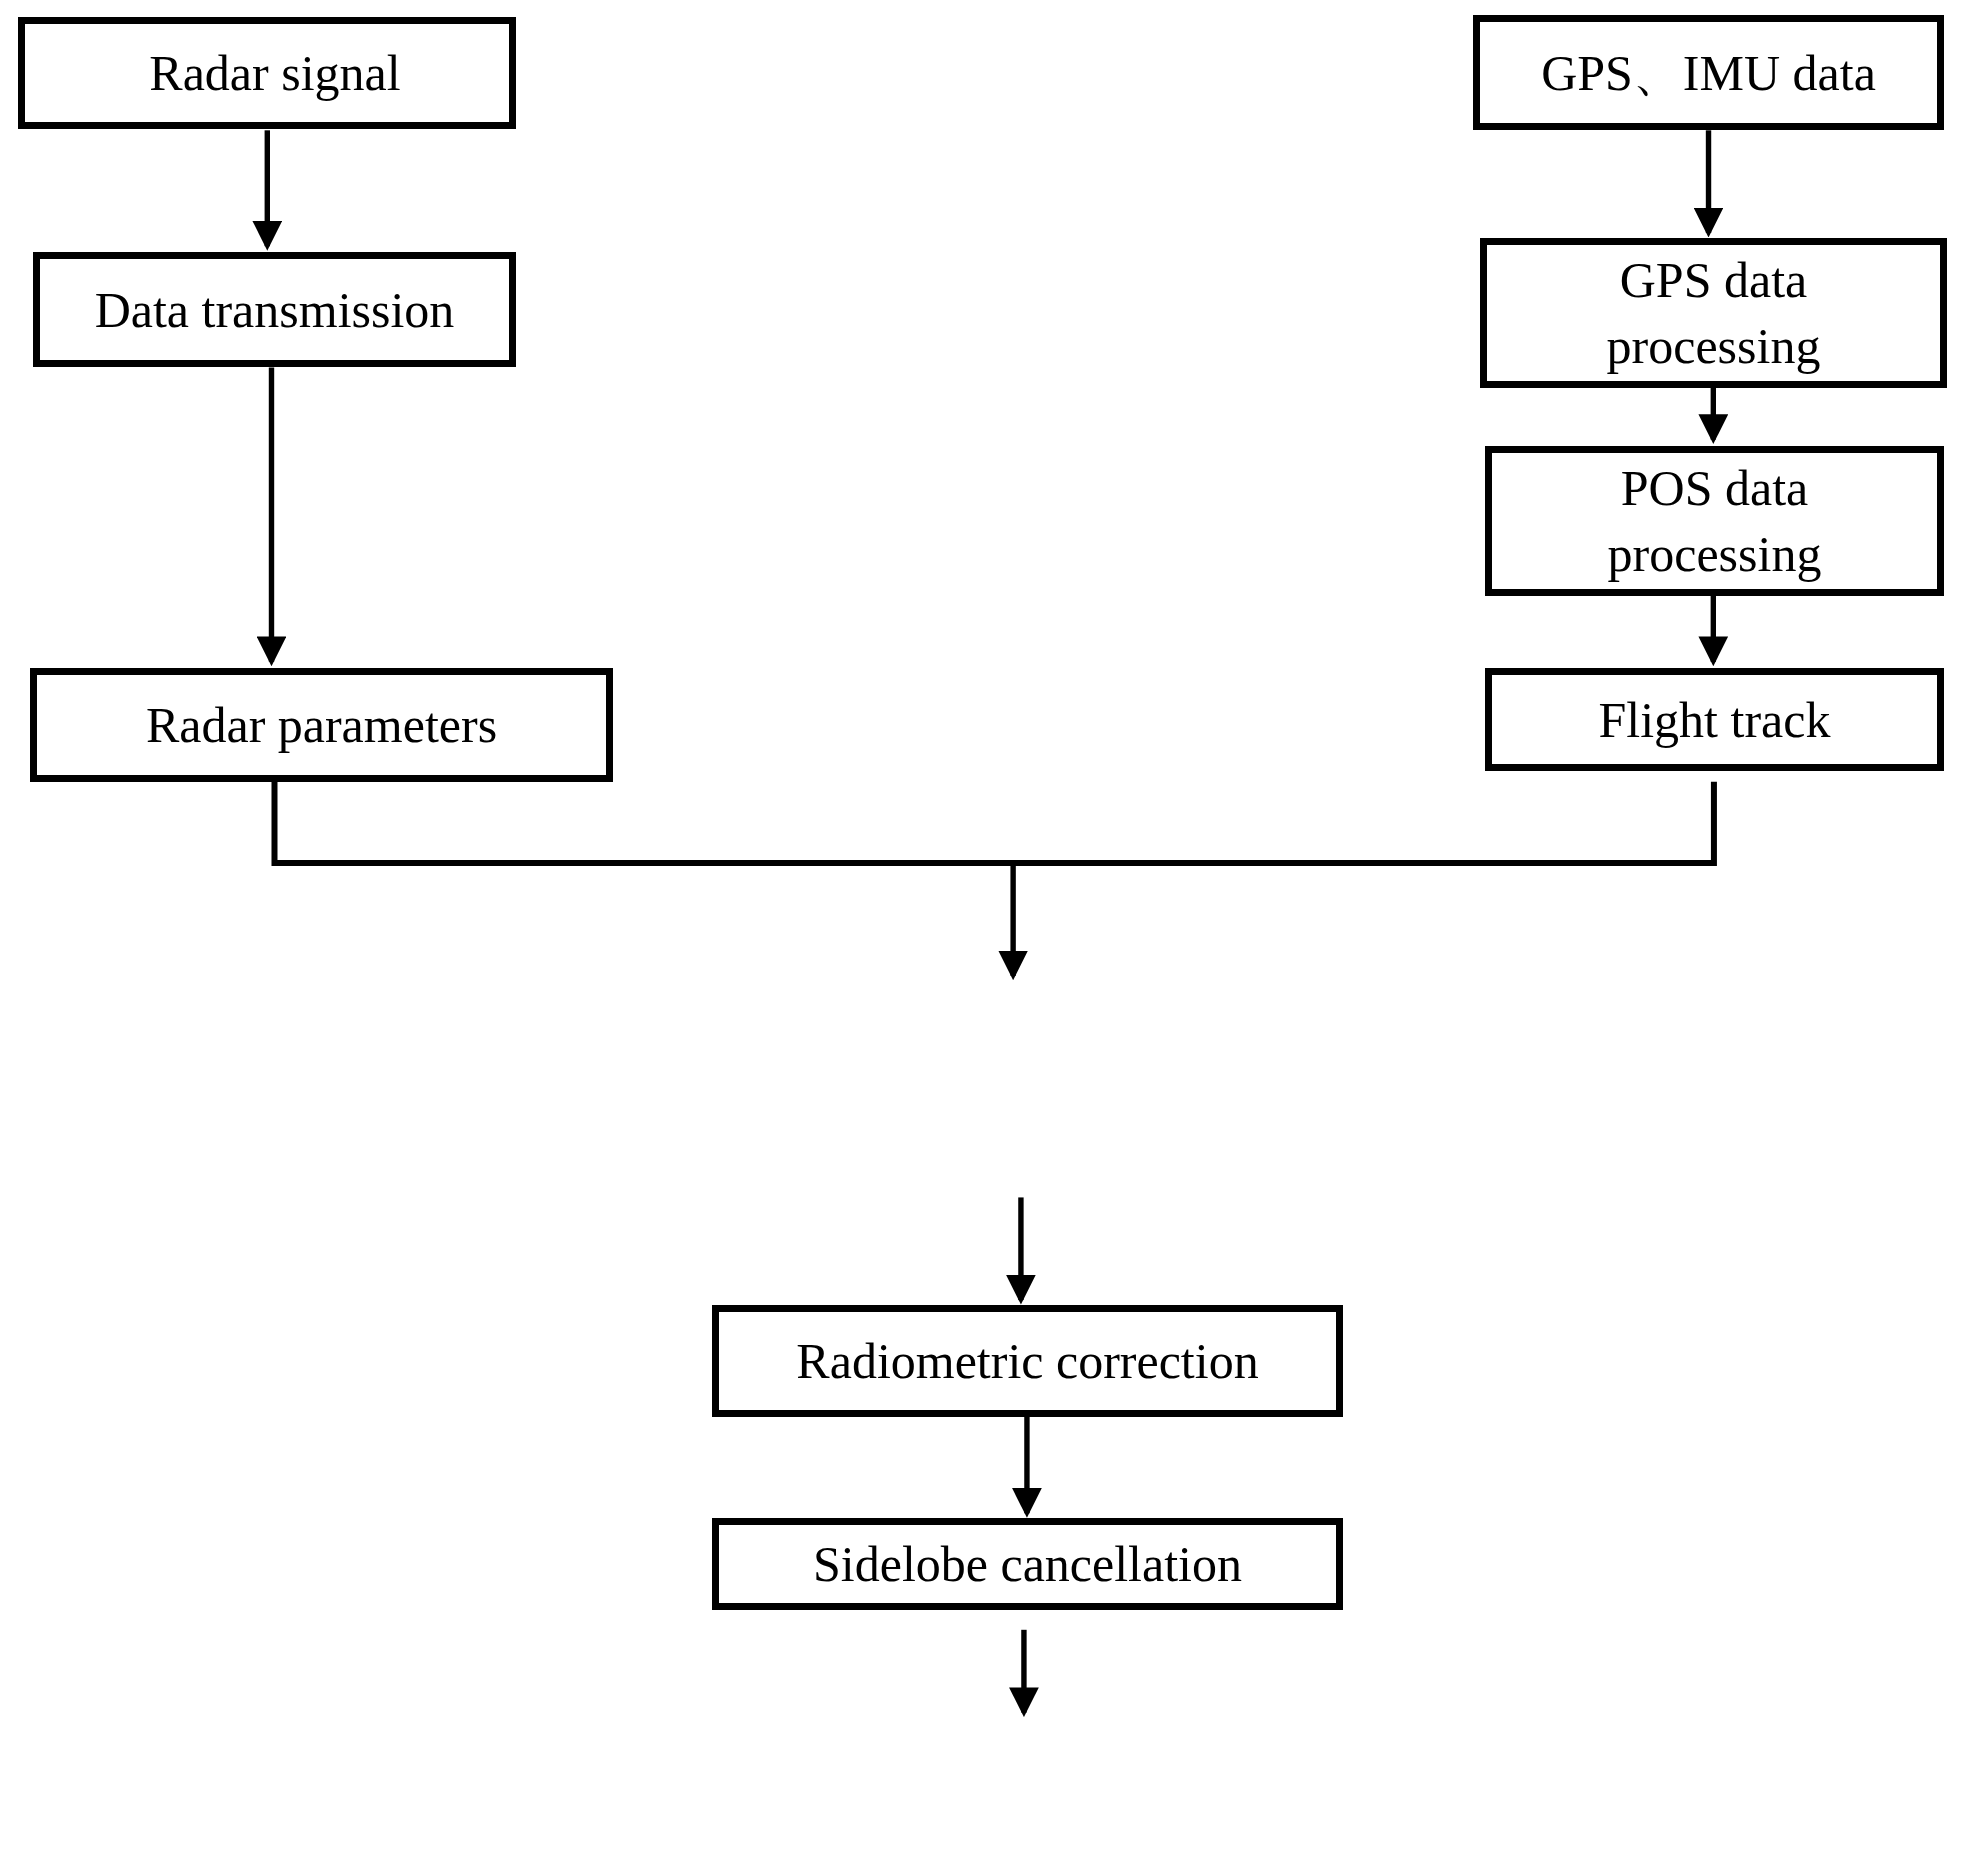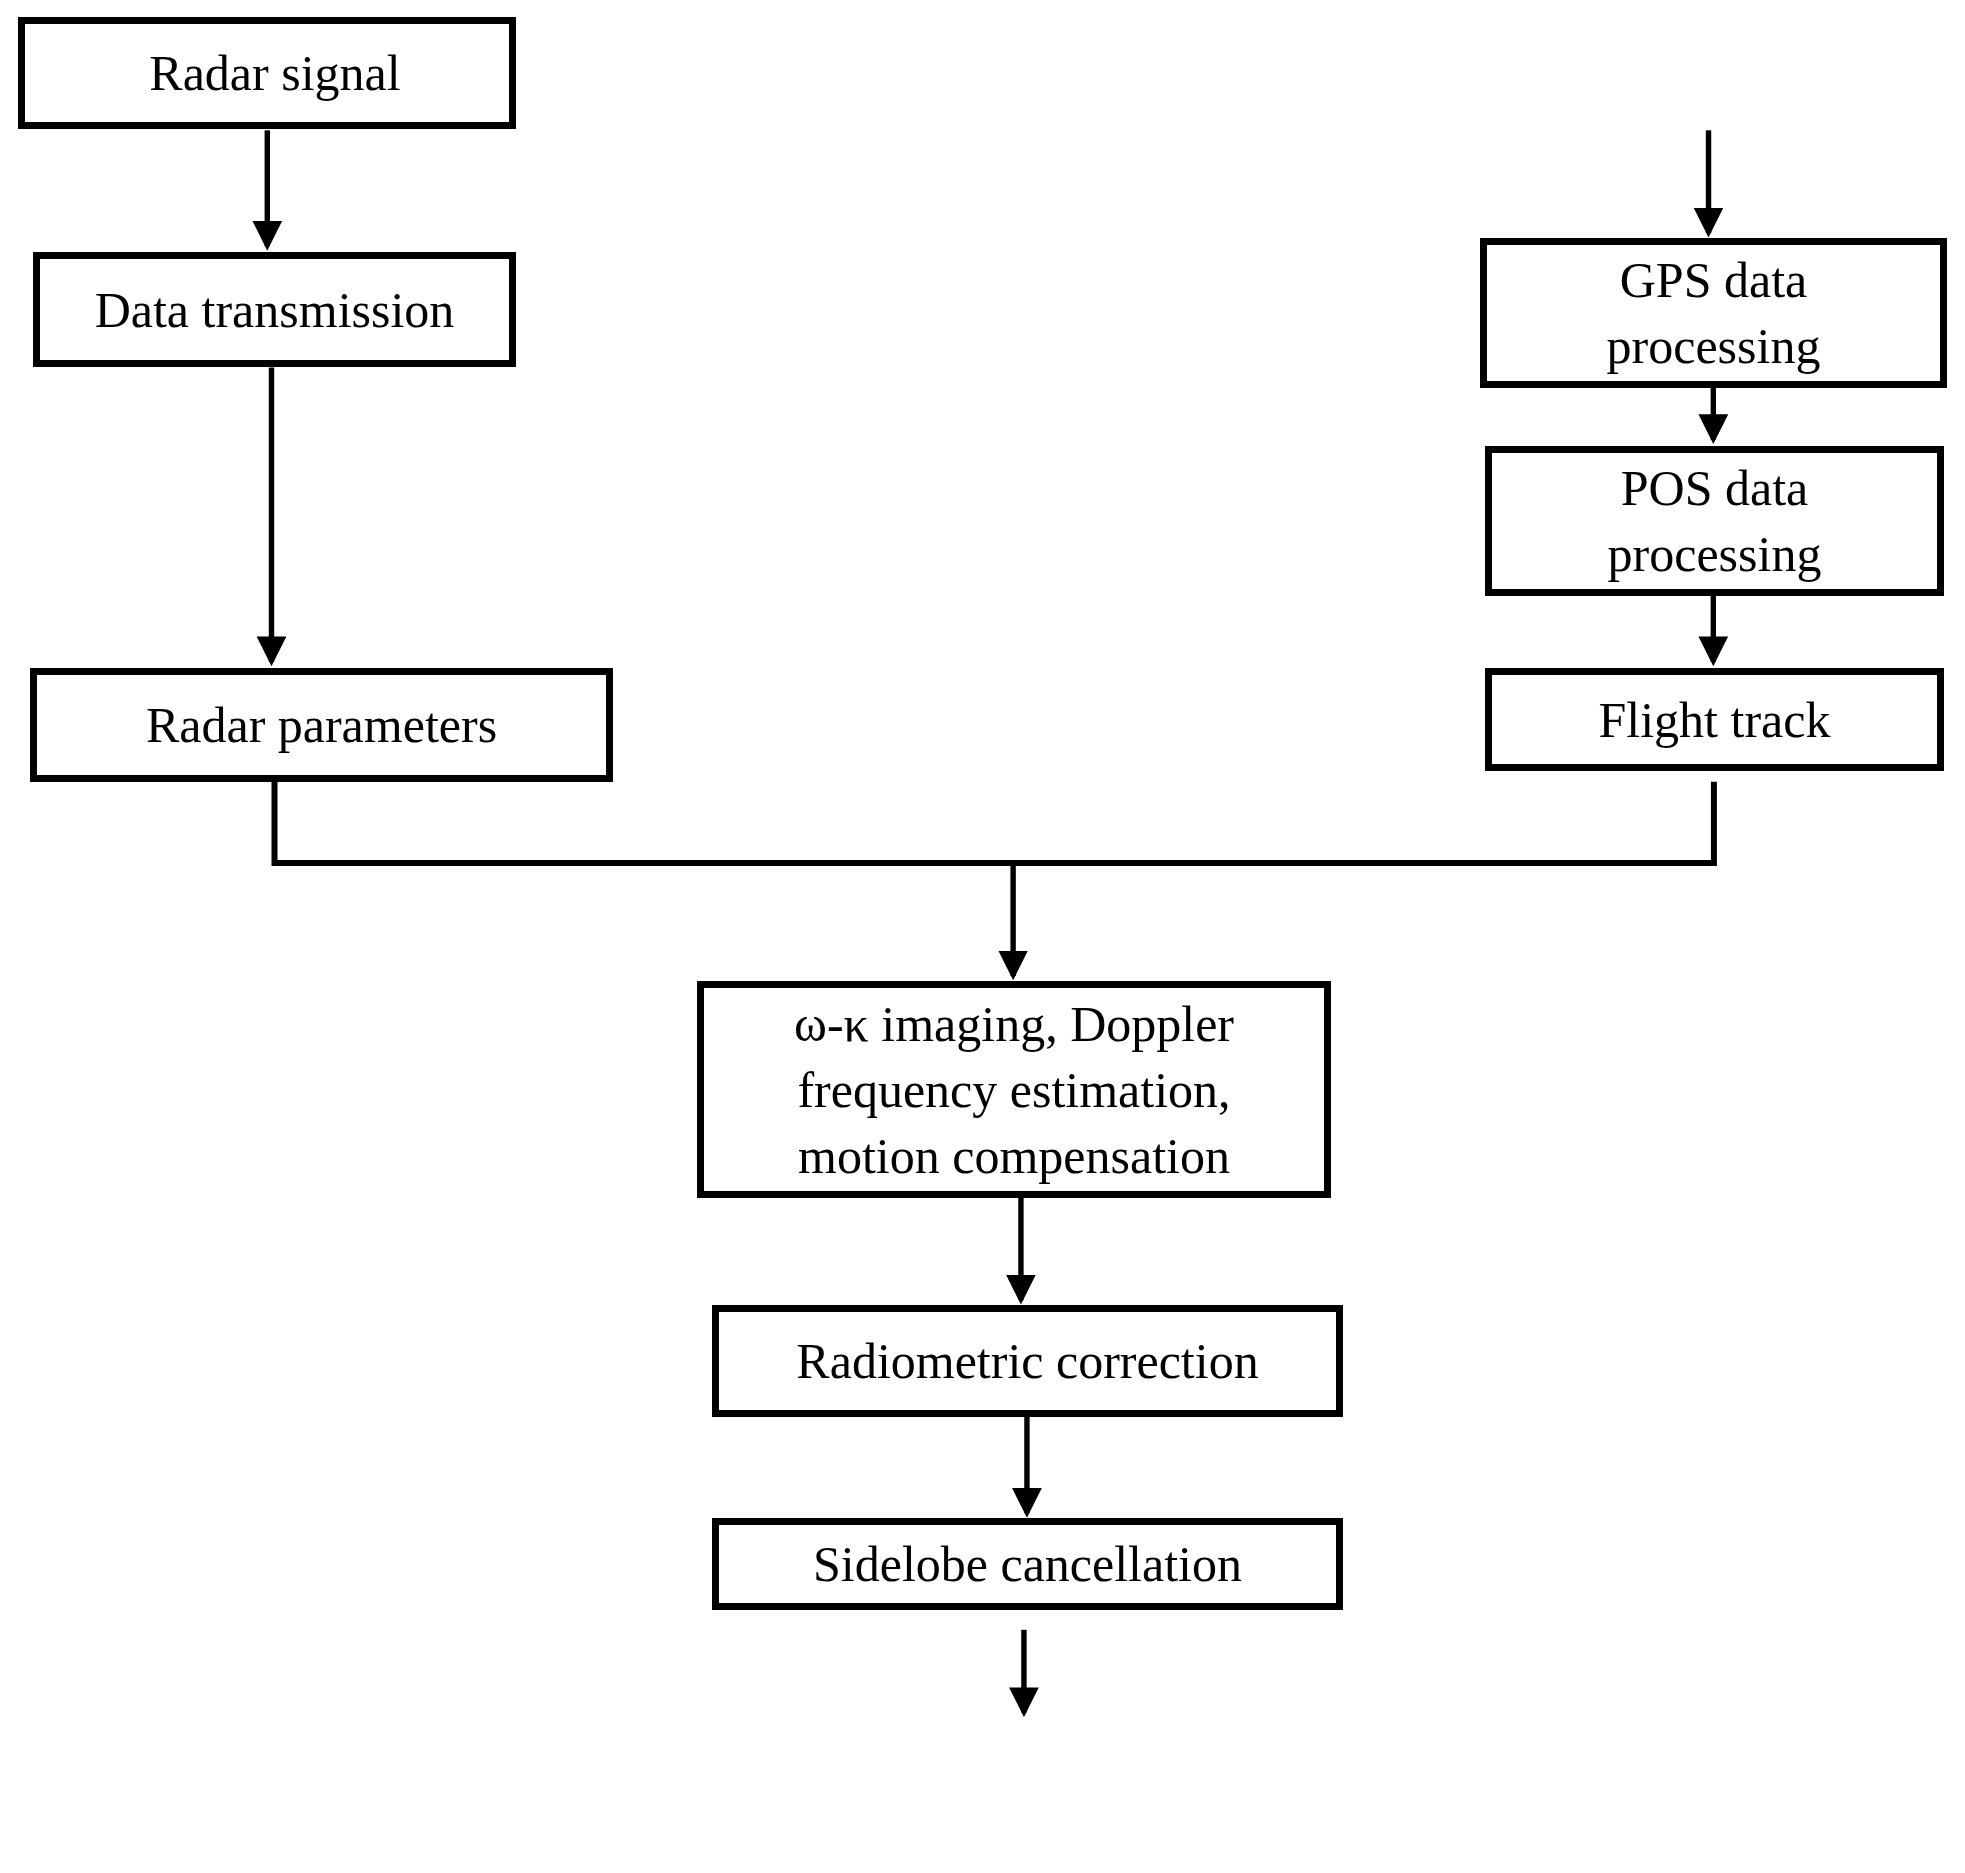--- a/index.html
+++ b/index.html
@@ -85,6 +85,9 @@
     <span>Radar parameters</span>
   </div>
 
+  <div class="node" style="left:1473px; top:15px; width:471px; height:115px;">
+    <span>GPS、IMU data</span>
+  </div>
 
   <div class="node" style="left:1480px; top:238px; width:467px; height:150px;">
     <span>GPS data

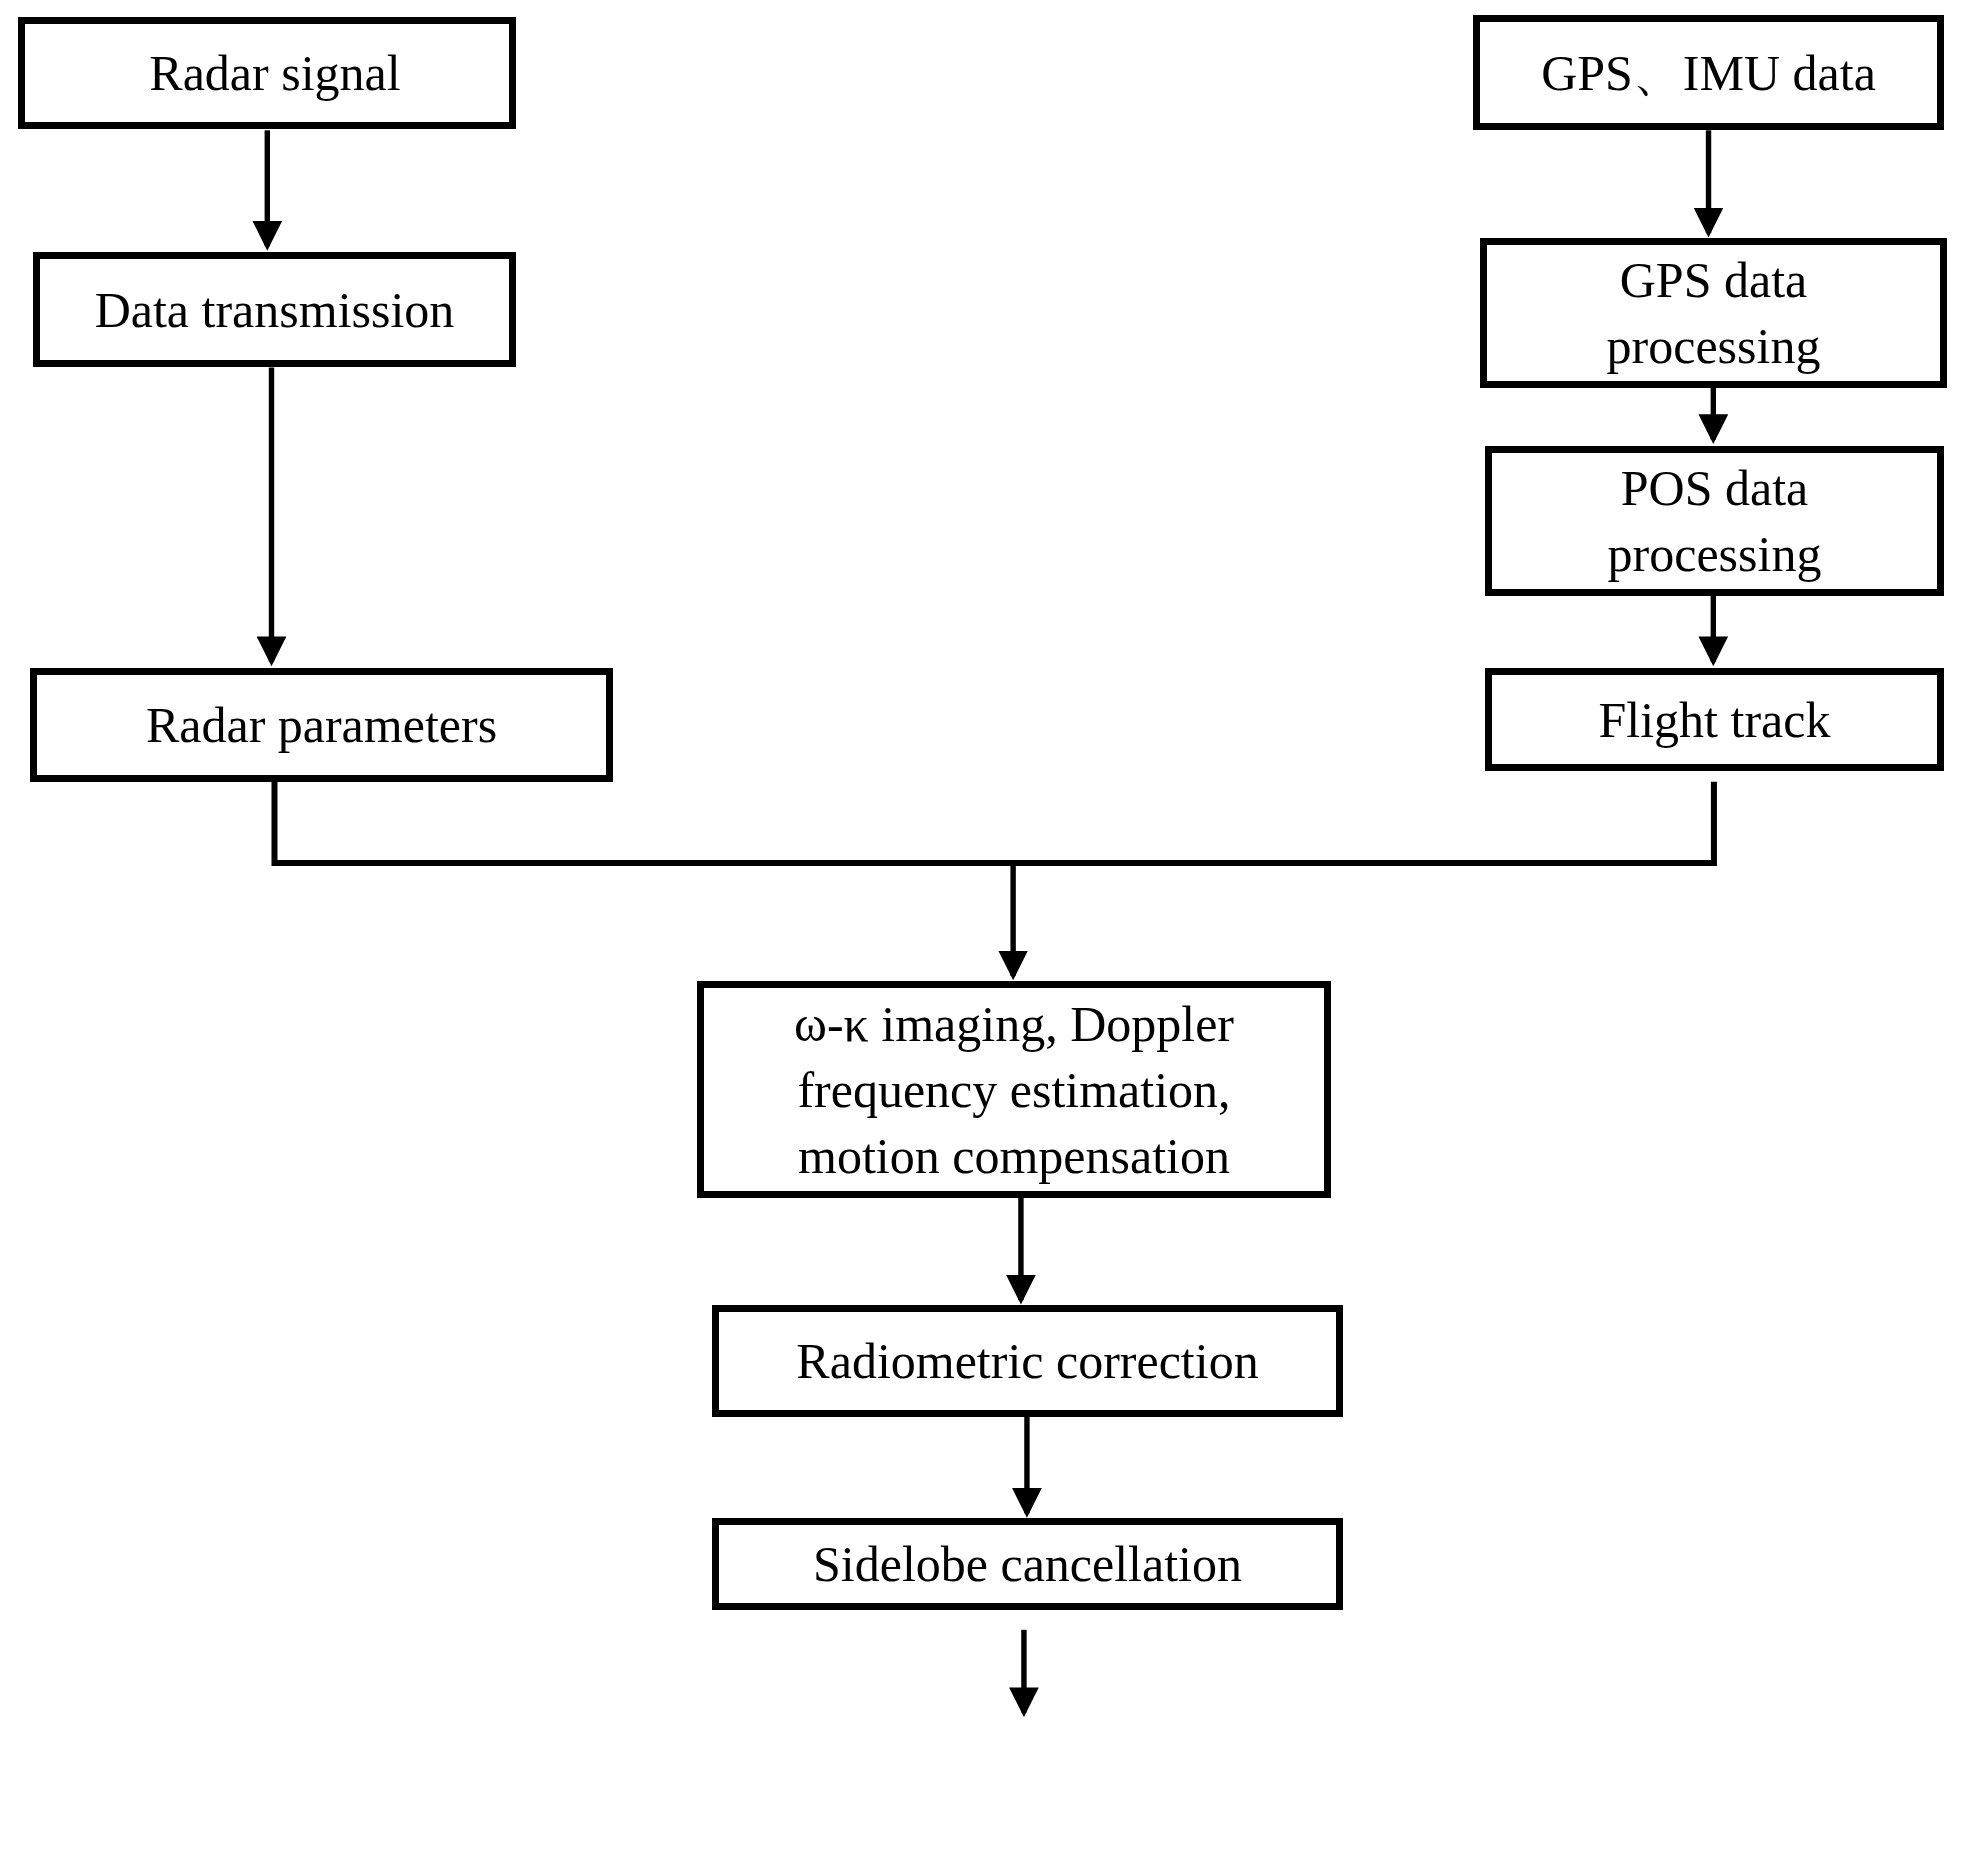--- a/index.html
+++ b/index.html
@@ -103,11 +103,6 @@
     <span>Flight track</span>
   </div>
 
-  <div class="node" style="left:697px; top:981px; width:634px; height:217px;">
-    <span>ω-κ imaging, Doppler
-frequency estimation,
-motion compensation</span>
-  </div>
 
   <div class="node" style="left:712px; top:1305px; width:631px; height:112px;">
     <span>Radiometric correction</span>

